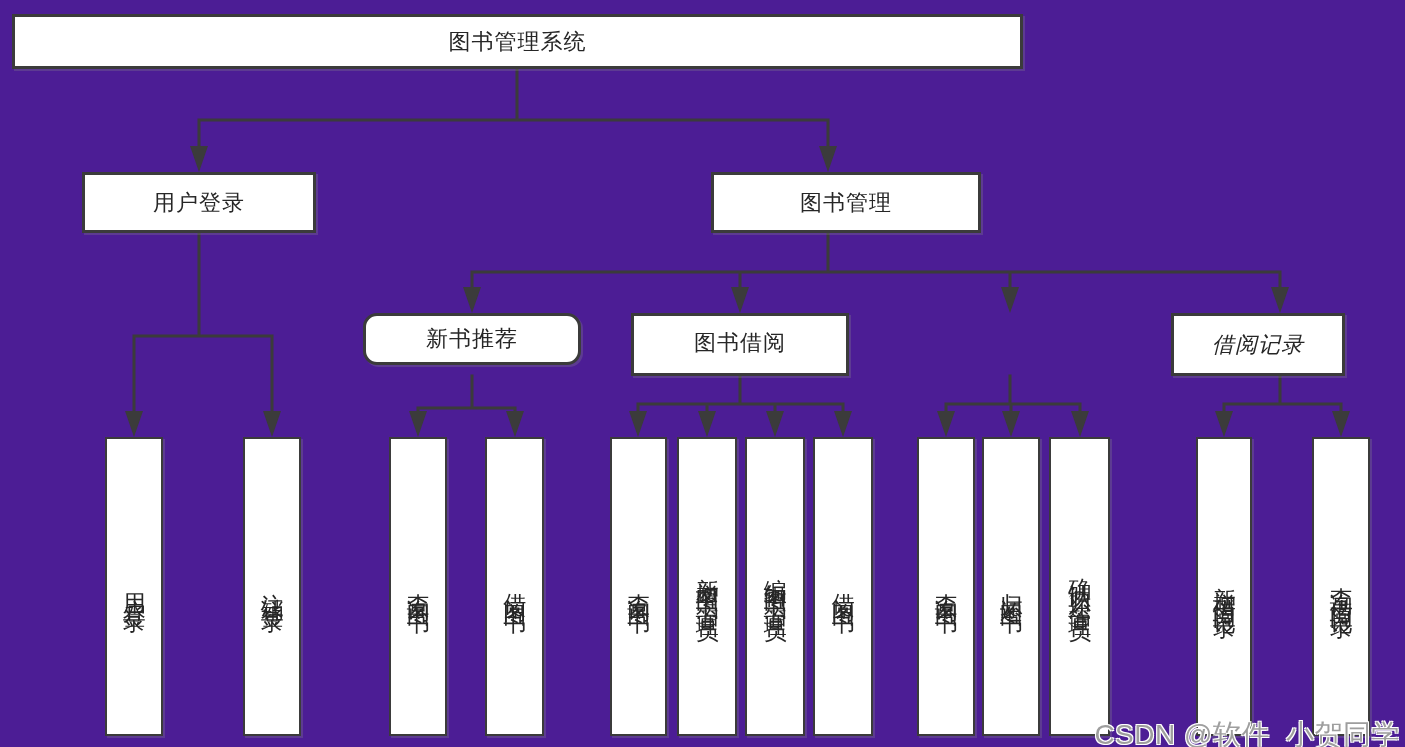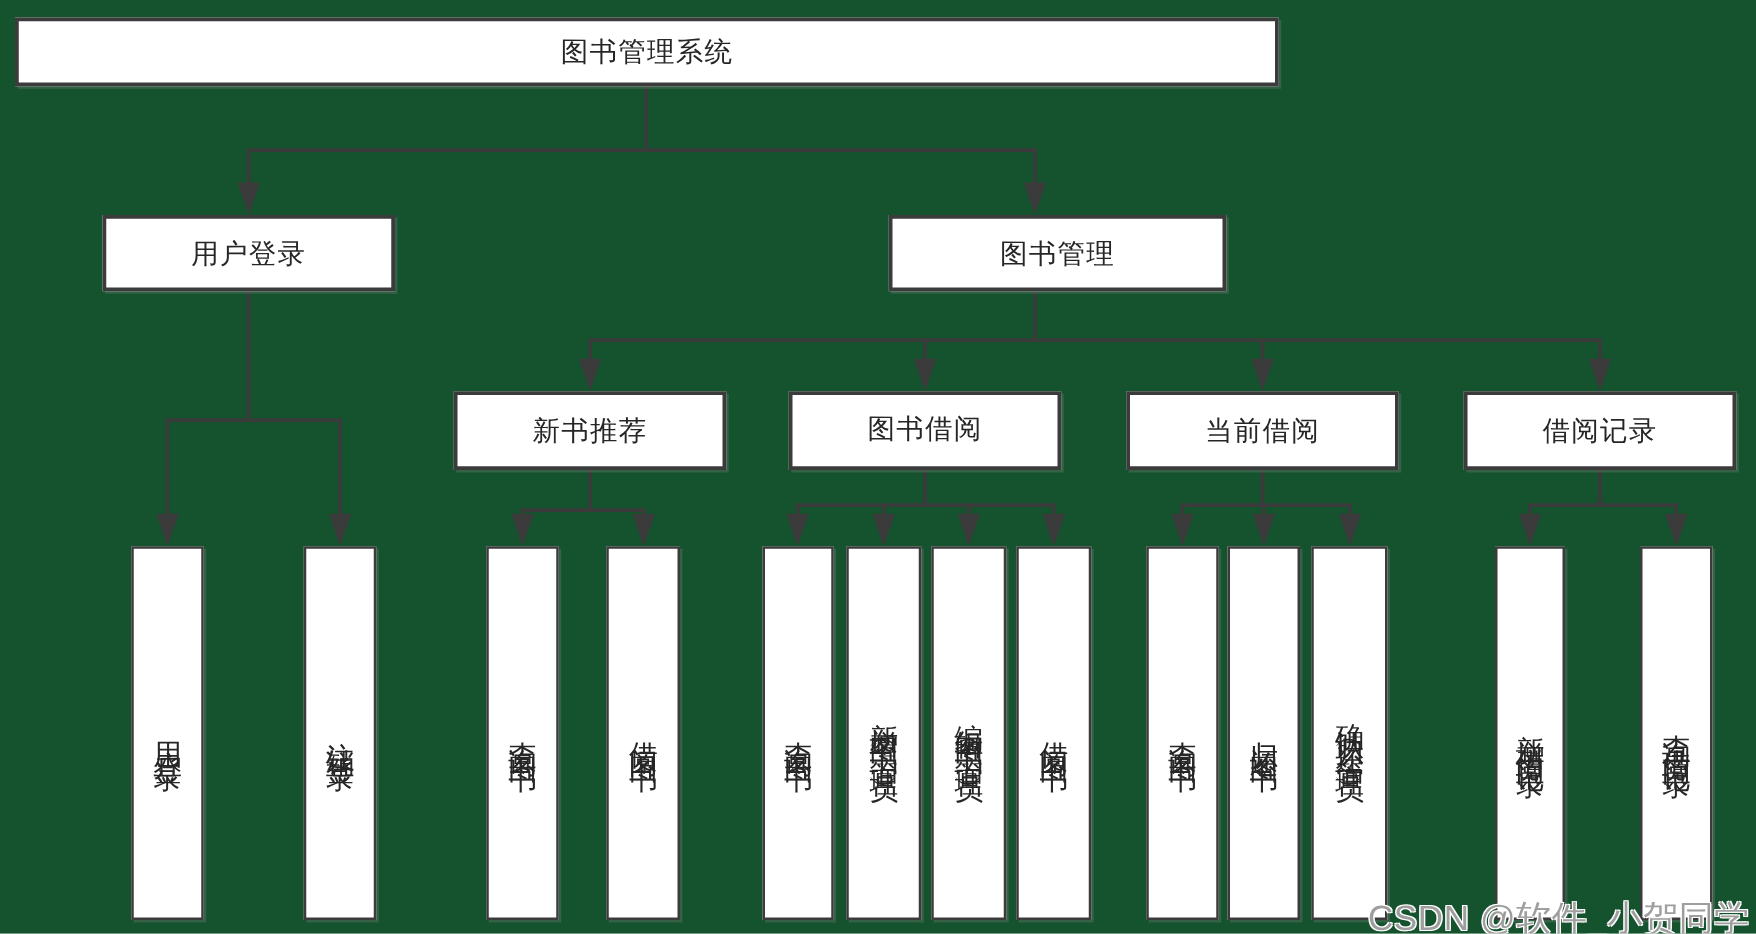--- a/index.html
+++ b/index.html
@@ -9,7 +9,7 @@
     position: relative;
     width: 1405px;
     height: 747px;
-    background: #14532d;
+    background: #4c1d95;
     overflow: hidden;
   }
   #connectors {

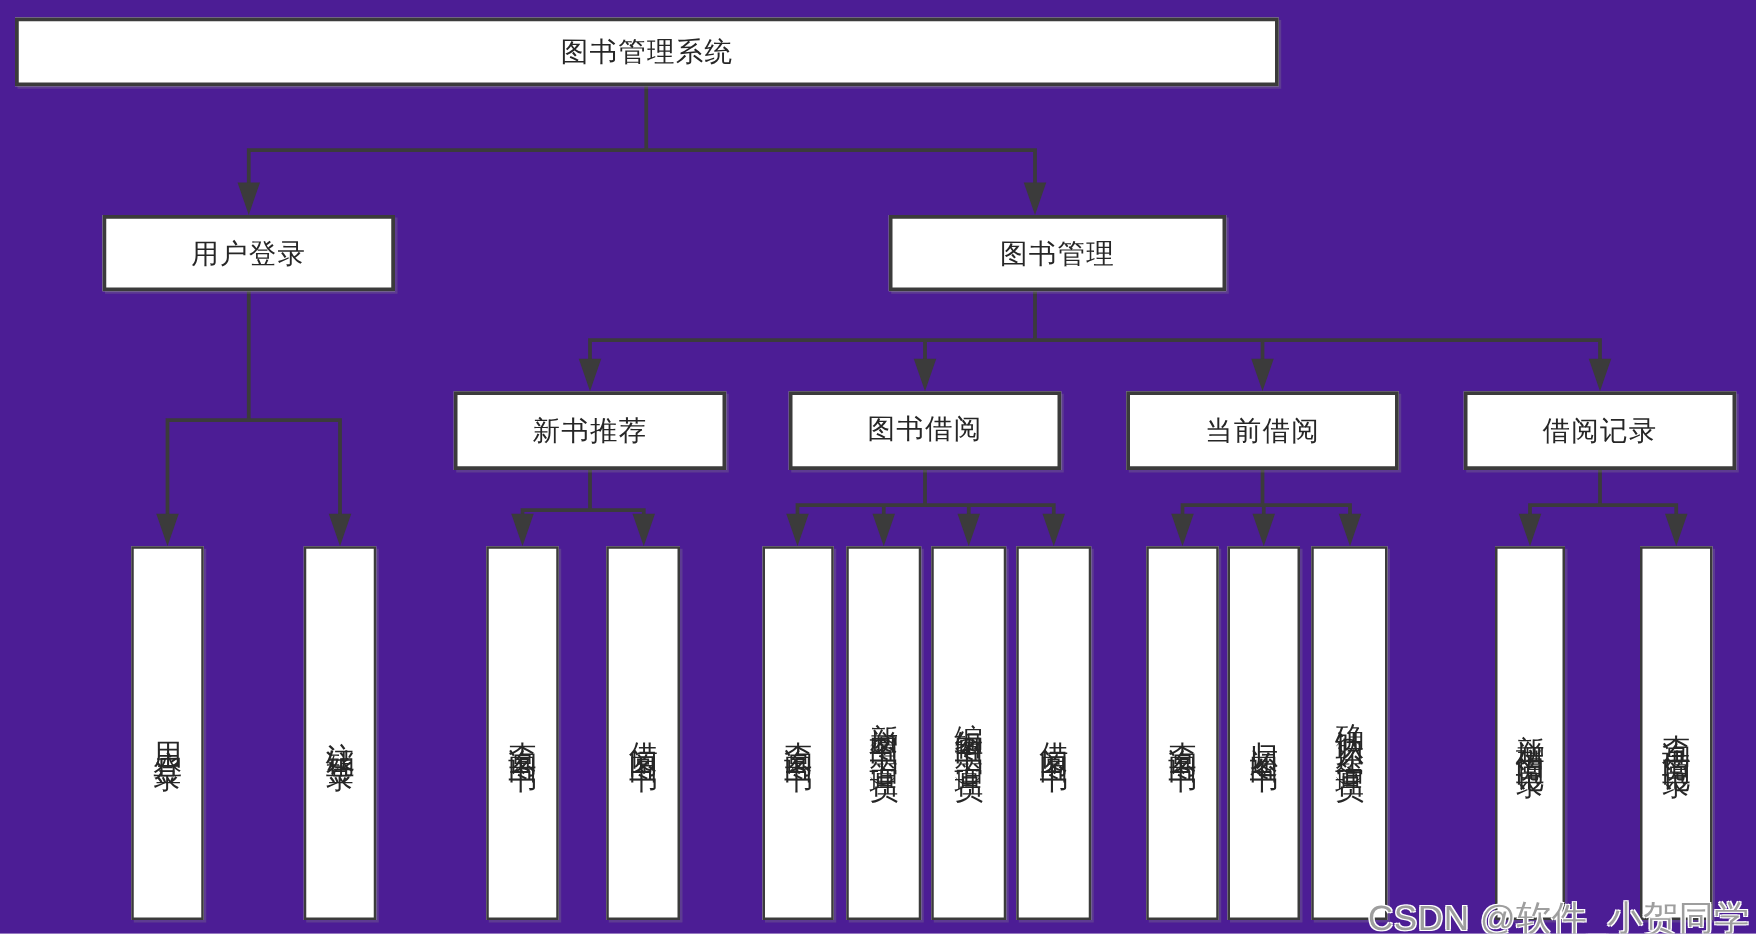--- a/index.html
+++ b/index.html
@@ -112,7 +112,7 @@
   <div class="box hbox" style="left:82px; top:172px; width:234px; height:61px;">用户登录</div>
   <div class="box hbox" style="left:711px; top:172px; width:270px; height:61px;">图书管理</div>
 
-  <div class="box hbox" style="left:363px; top:313px; width:218px; height:63px;">新书推荐</div>
+  <div class="box hbox" style="left:363px; top:313px; width:218px; height:52px;border-radius:14px;">新书推荐</div>
   <div class="box hbox" style="left:631px; top:313px; width:218px; height:63px;font-family:Liberation Mono, monospace;">图书借阅</div>
   <div class="box hbox" style="left:901px; top:313px; width:218px; height:63px;">当前借阅</div>
   <div class="box hbox" style="left:1171px; top:313px; width:218px; height:63px;">借阅记录</div>

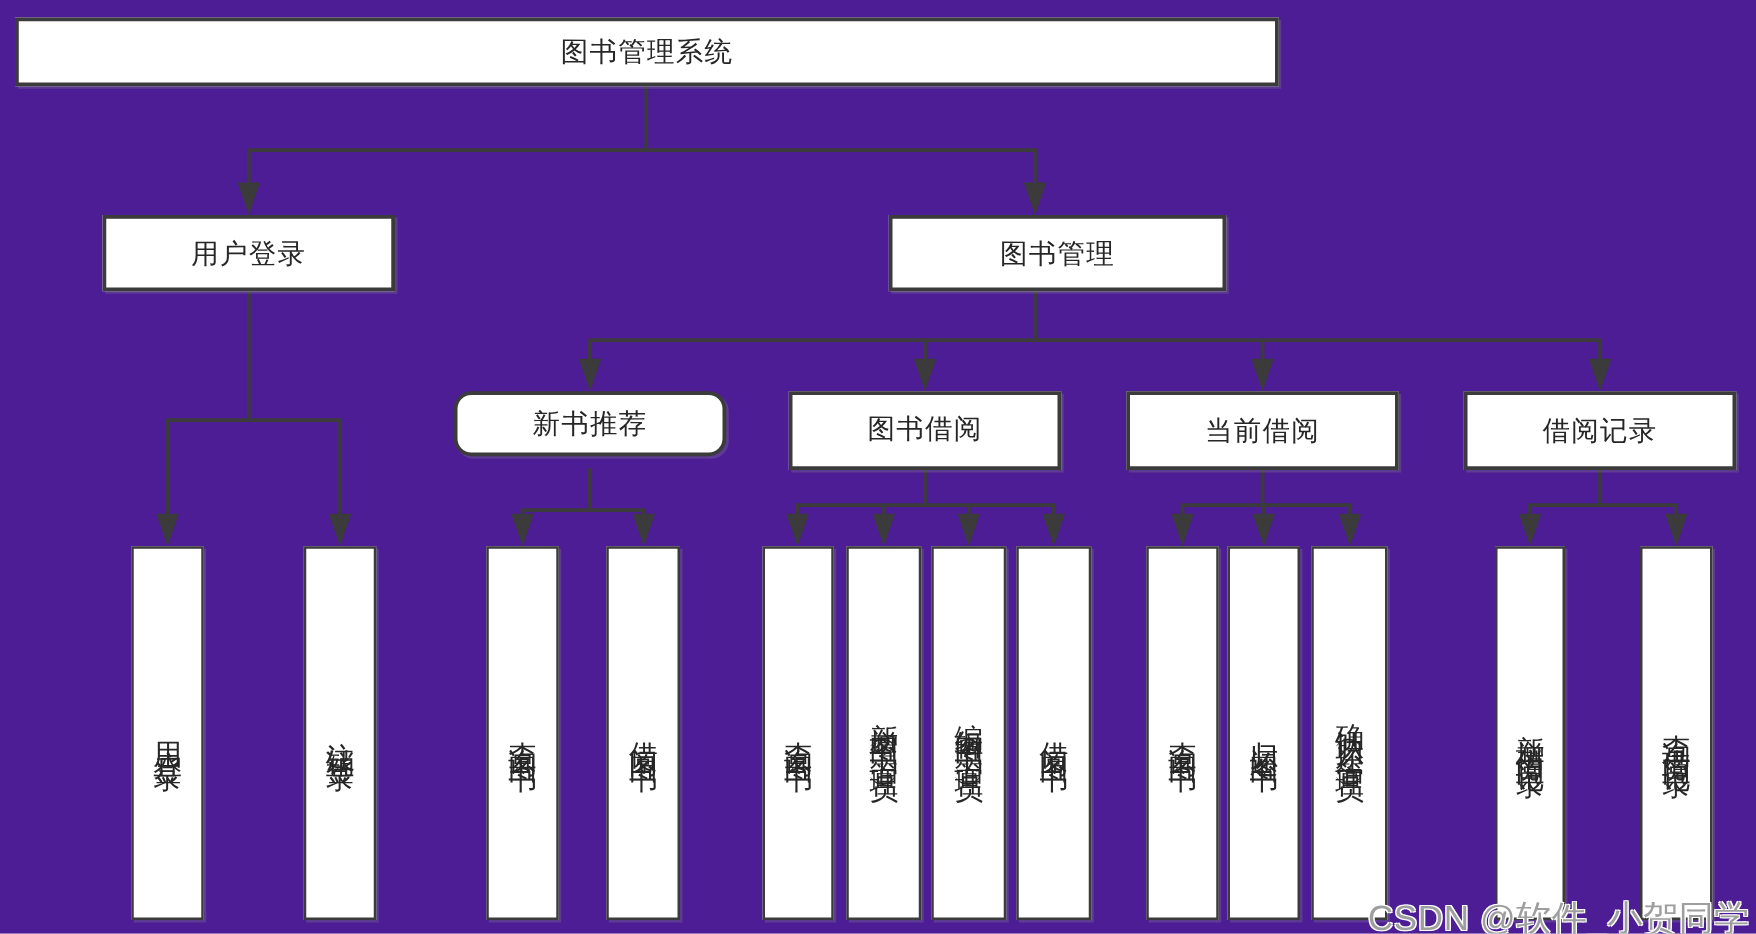--- a/index.html
+++ b/index.html
@@ -114,7 +114,6 @@
 
   <div class="box hbox" style="left:363px; top:313px; width:218px; height:52px;border-radius:14px;">新书推荐</div>
   <div class="box hbox" style="left:631px; top:313px; width:218px; height:63px;font-family:Liberation Mono, monospace;">图书借阅</div>
-  <div class="box hbox" style="left:901px; top:313px; width:218px; height:63px;">当前借阅</div>
   <div class="box hbox" style="left:1171px; top:313px; width:218px; height:63px;">借阅记录</div>
 
   <div class="box vbox" style="left:105px; top:437px; width:58px; height:299px;">用户登录</div>

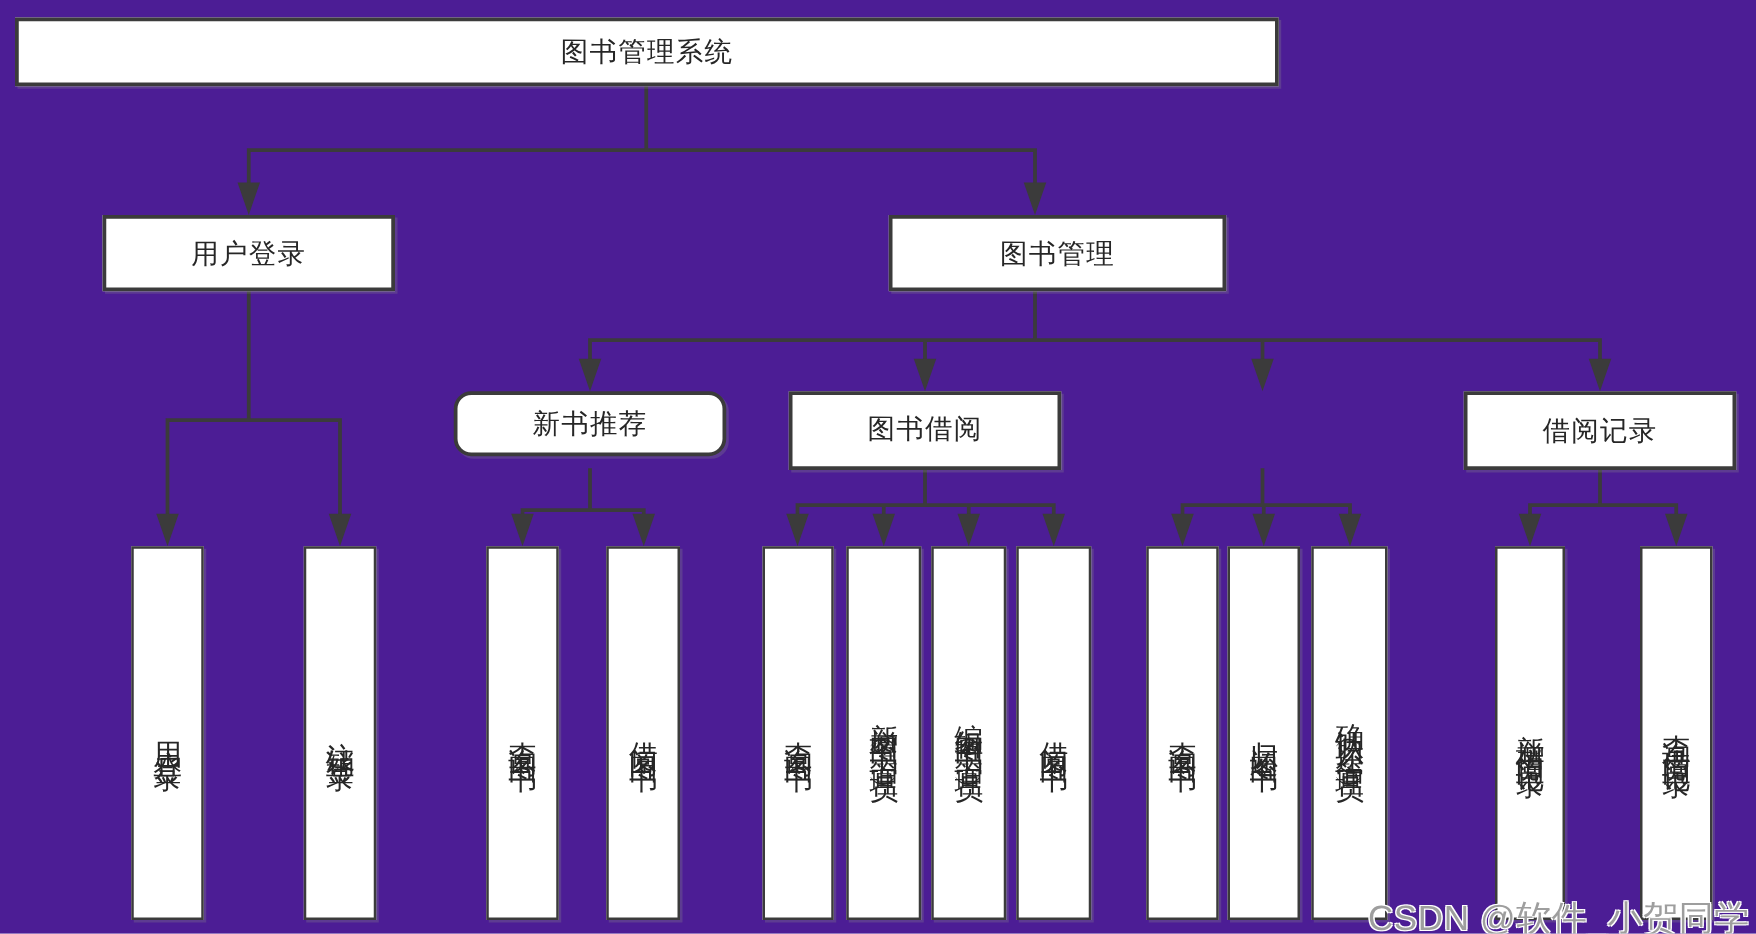--- a/index.html
+++ b/index.html
@@ -114,7 +114,7 @@
 
   <div class="box hbox" style="left:363px; top:313px; width:218px; height:52px;border-radius:14px;">新书推荐</div>
   <div class="box hbox" style="left:631px; top:313px; width:218px; height:63px;font-family:Liberation Mono, monospace;">图书借阅</div>
-  <div class="box hbox" style="left:1171px; top:313px; width:218px; height:63px;">借阅记录</div>
+  <div class="box hbox" style="left:1171px; top:313px; width:174px; height:63px;font-style:italic;">借阅记录</div>
 
   <div class="box vbox" style="left:105px; top:437px; width:58px; height:299px;">用户登录</div>
   <div class="box vbox" style="left:243px; top:437px; width:58px; height:299px;">注销登录</div>

